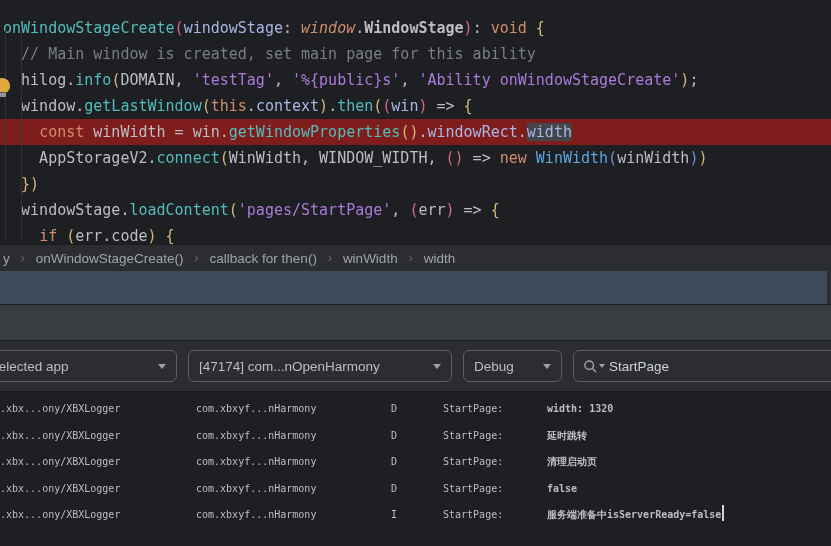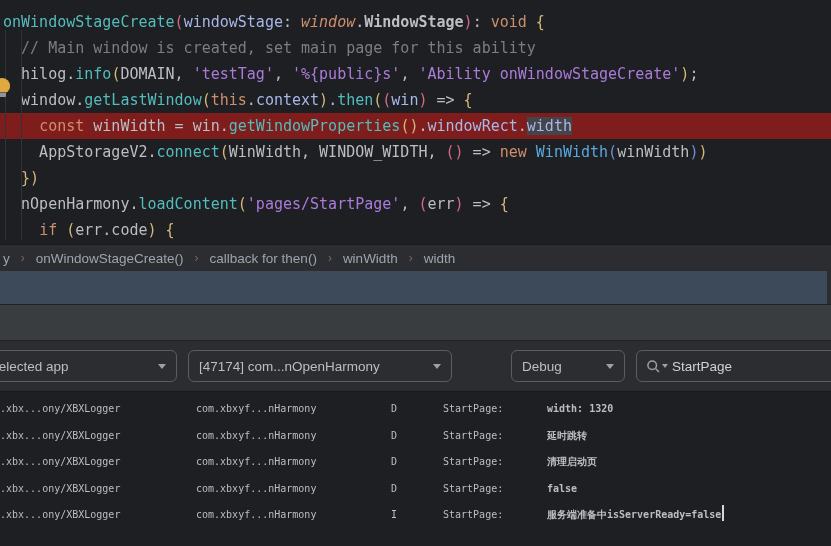--- a/index.html
+++ b/index.html
@@ -10,7 +10,7 @@
   .editor{
     position:relative; height:244px; background:#1e1f22;
     font-family:"DejaVu Sans Mono","Liberation Mono",monospace;
-    font-size:15px; line-height:26px; padding-top:9px;
+    font-size:15px; line-height:26px; padding-top:15px;
   }
   .code-line{ height:26px; white-space:pre; padding-left:3px; position:relative; }
   .caret-row{ background:#7f1d1d; }

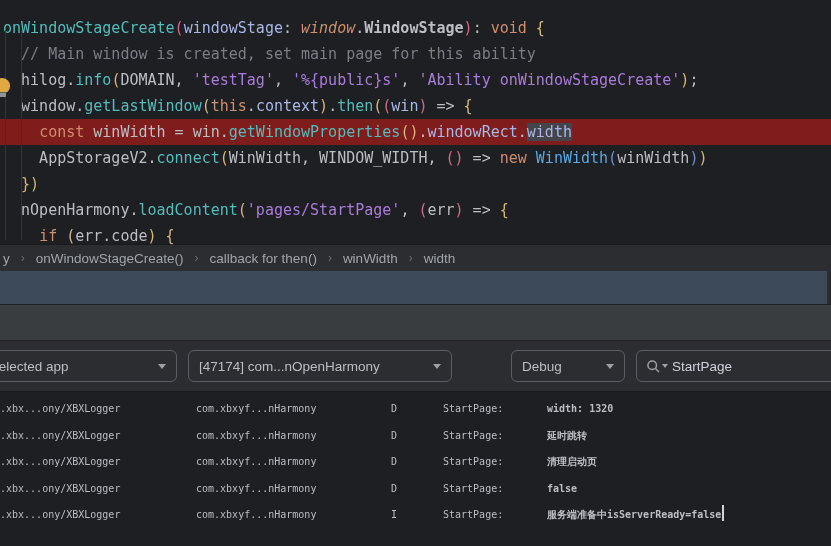--- a/index.html
+++ b/index.html
@@ -103,7 +103,7 @@
       <div class="code-line caret-row"><span class="tk-tx">    </span><span class="tk-kw">const</span><span class="tk-tx"> winWidth = win.</span><span class="tk-fn">getWindowProperties</span><span class="tk-br">()</span><span class="tk-tx">.</span><span class="tk-pm">windowRect</span><span class="tk-tx">.</span><span class="tk-wd">width</span></div>
       <div class="code-line"><span class="tk-tx">    AppStorageV2.</span><span class="tk-fn">connect</span><span class="tk-br">(</span><span class="tk-tx">WinWidth, WINDOW_WIDTH, </span><span class="tk-pk">()</span><span class="tk-tx"> =&gt; </span><span class="tk-kw">new</span><span class="tk-tx"> </span><span class="tk-cl">WinWidth</span><span class="tk-bl">(</span><span class="tk-tx">winWidth</span><span class="tk-bl">)</span><span class="tk-br">)</span></div>
       <div class="code-line"><span class="tk-br">  })</span></div>
-      <div class="code-line"><span class="tk-tx">  nOpenHarmony.</span><span class="tk-fn">loadContent</span><span class="tk-br">(</span><span class="tk-st">'pages/StartPage'</span><span class="tk-tx">, </span><span class="tk-pk">(</span><span class="tk-tx">err</span><span class="tk-pk">)</span><span class="tk-tx"> =&gt; </span><span class="tk-br">{</span></div>
+      <div class="code-line"><span class="tk-tx">  windowStage.</span><span class="tk-fn">loadContent</span><span class="tk-br">(</span><span class="tk-st">'pages/StartPage'</span><span class="tk-tx">, </span><span class="tk-pk">(</span><span class="tk-tx">err</span><span class="tk-pk">)</span><span class="tk-tx"> =&gt; </span><span class="tk-br">{</span></div>
       <div class="code-line"><span class="tk-tx">    </span><span class="tk-kw">if</span><span class="tk-tx"> </span><span class="tk-br">(</span><span class="tk-tx">err.code</span><span class="tk-br">)</span><span class="tk-tx"> </span><span class="tk-br">{</span></div>
     </div>
   <div class="bulb">

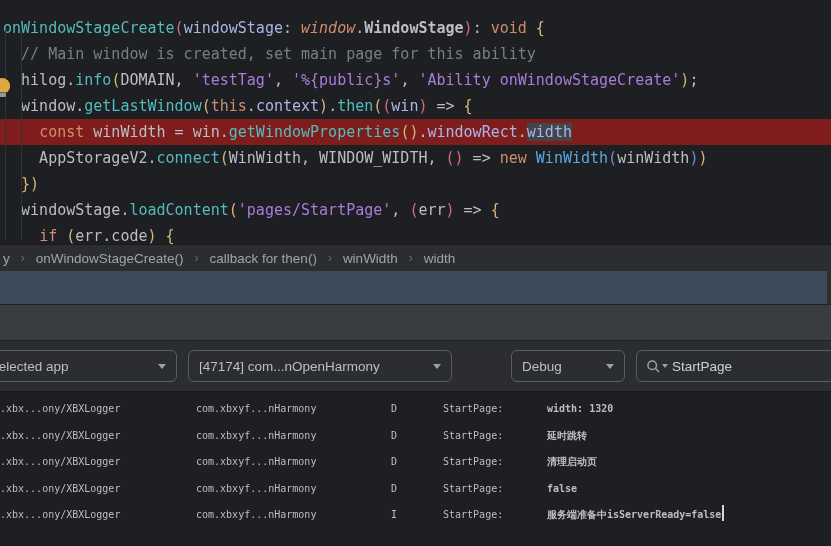--- a/index.html
+++ b/index.html
@@ -60,7 +60,7 @@
   }
   .combo-scope{ width:211px; margin-left:-34px; }
   .combo-process{ width:264px; }
-  .combo-level{ width:114px;margin-left:48px; }
+  .combo-level{ width:99px; }
   .tri{ width:0; height:0; border-left:4.5px solid transparent; border-right:4.5px solid transparent;
         border-top:5.5px solid #9da0a6; margin-left:8px; flex:none; }
   .searchbox{

